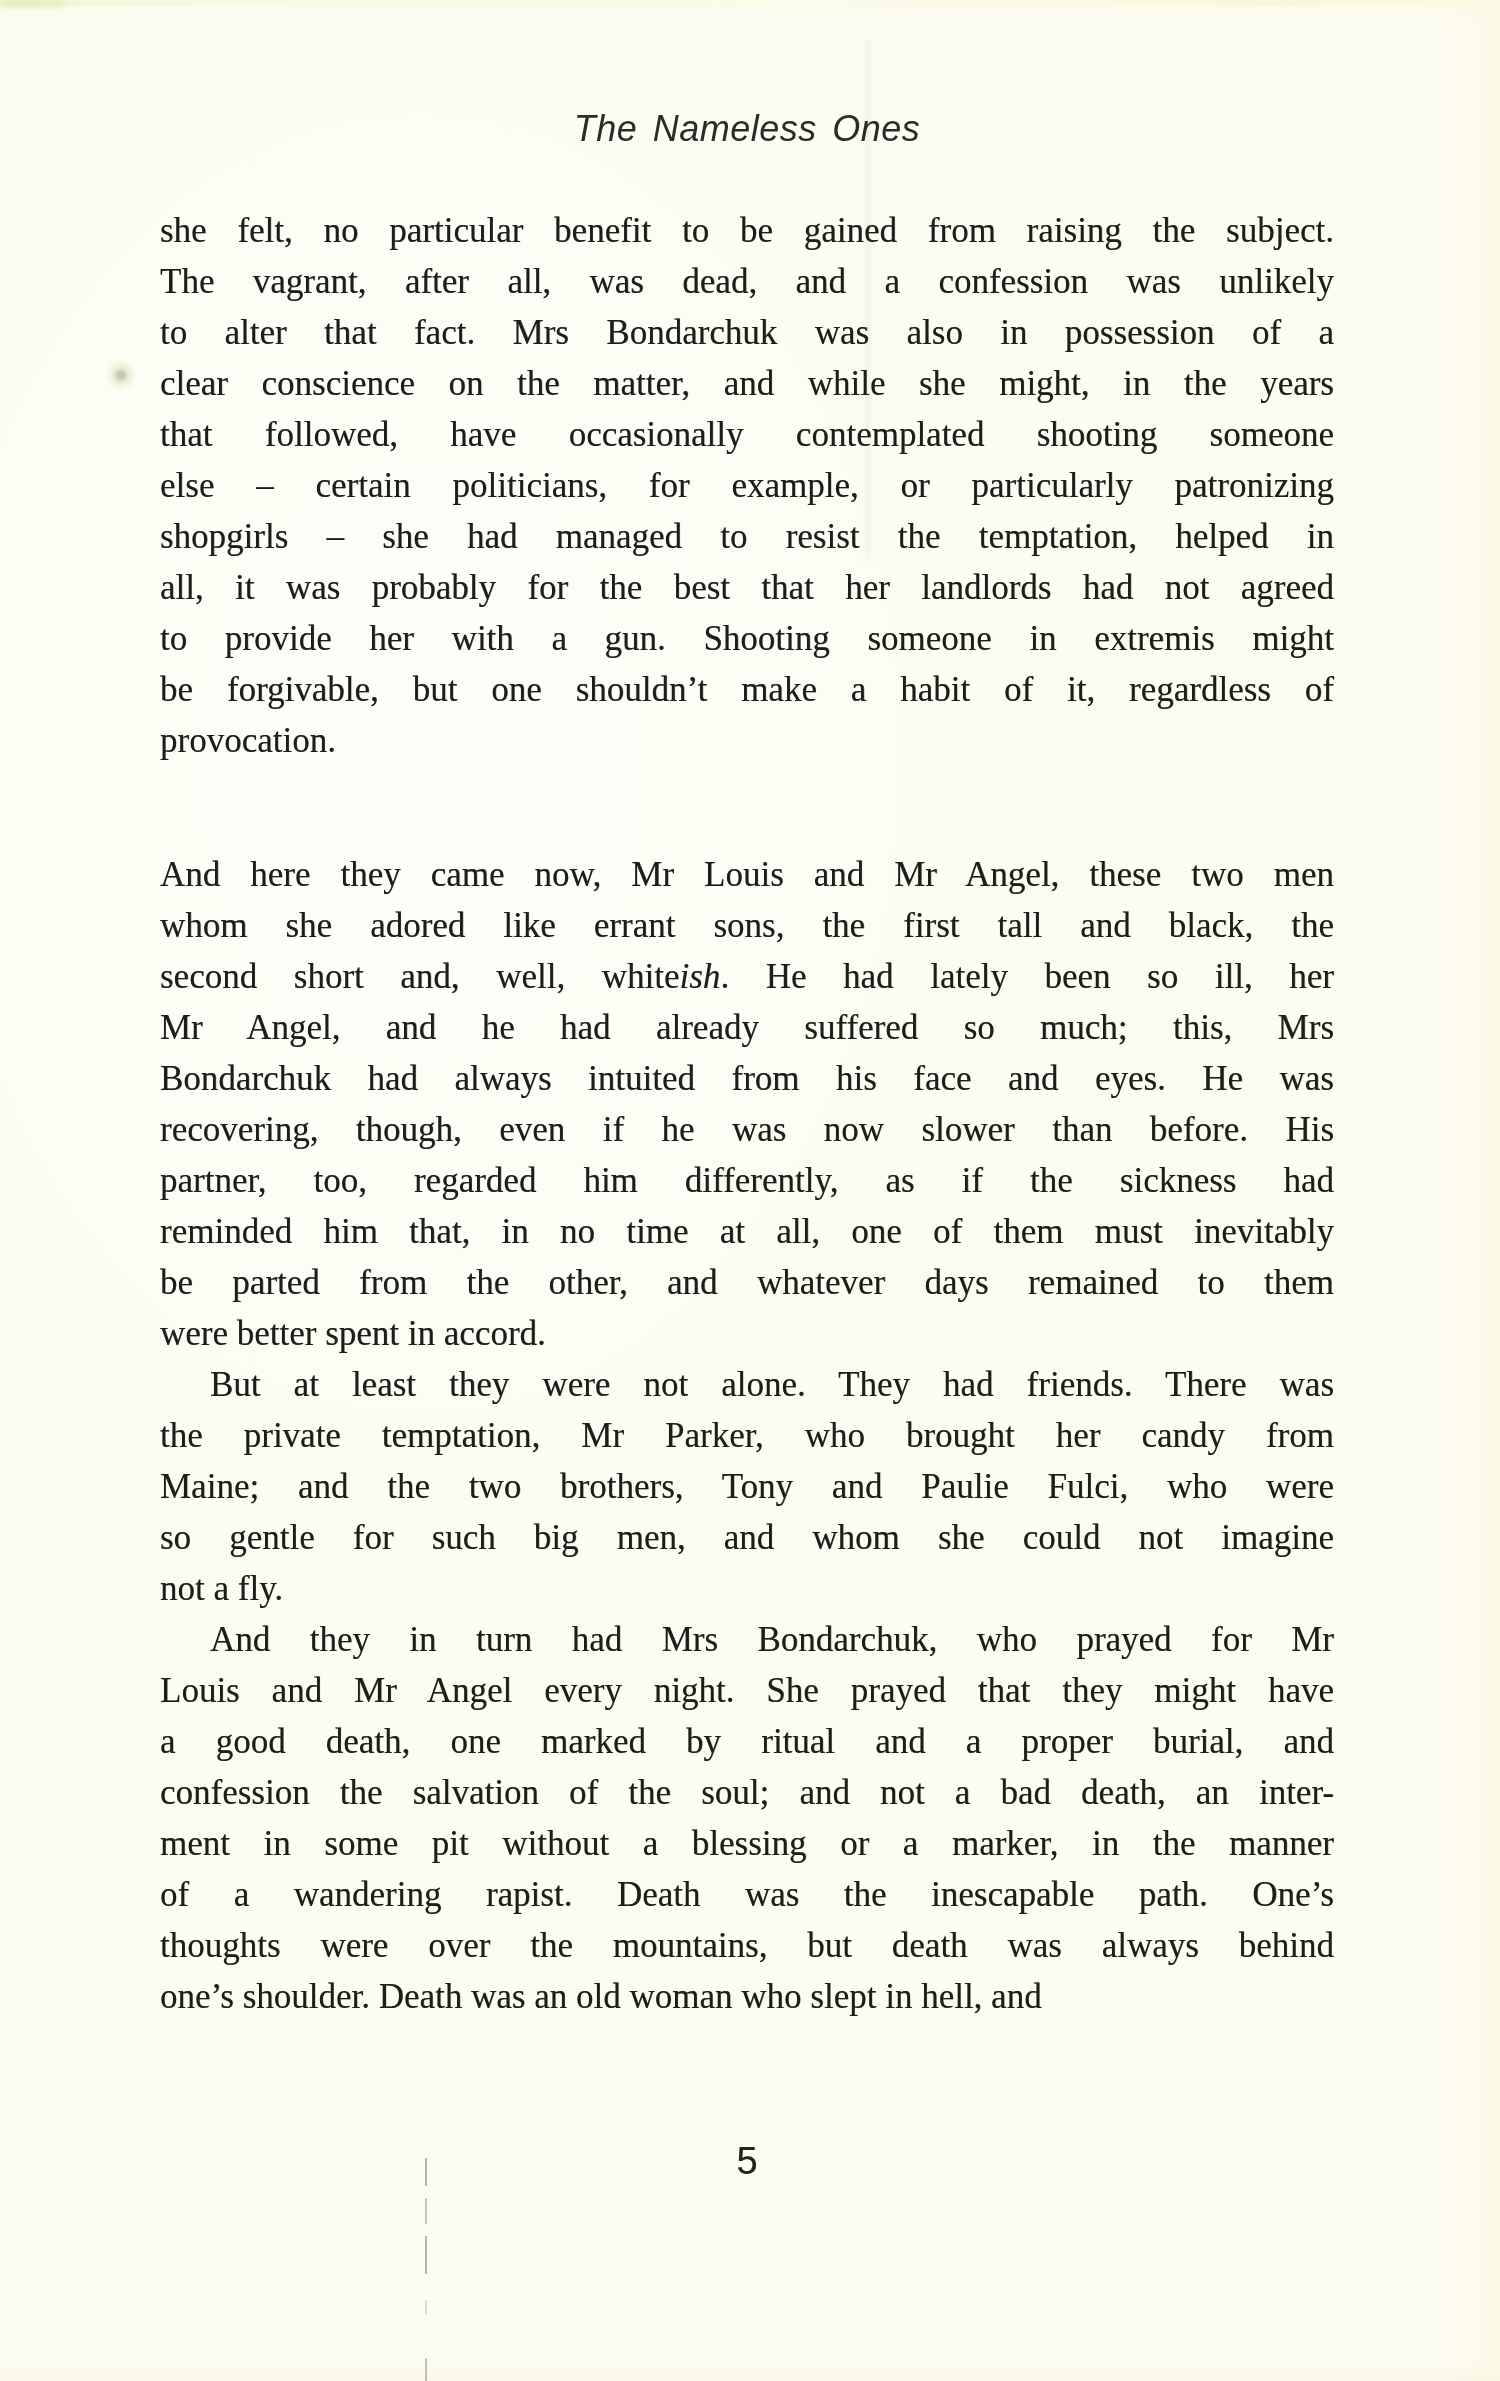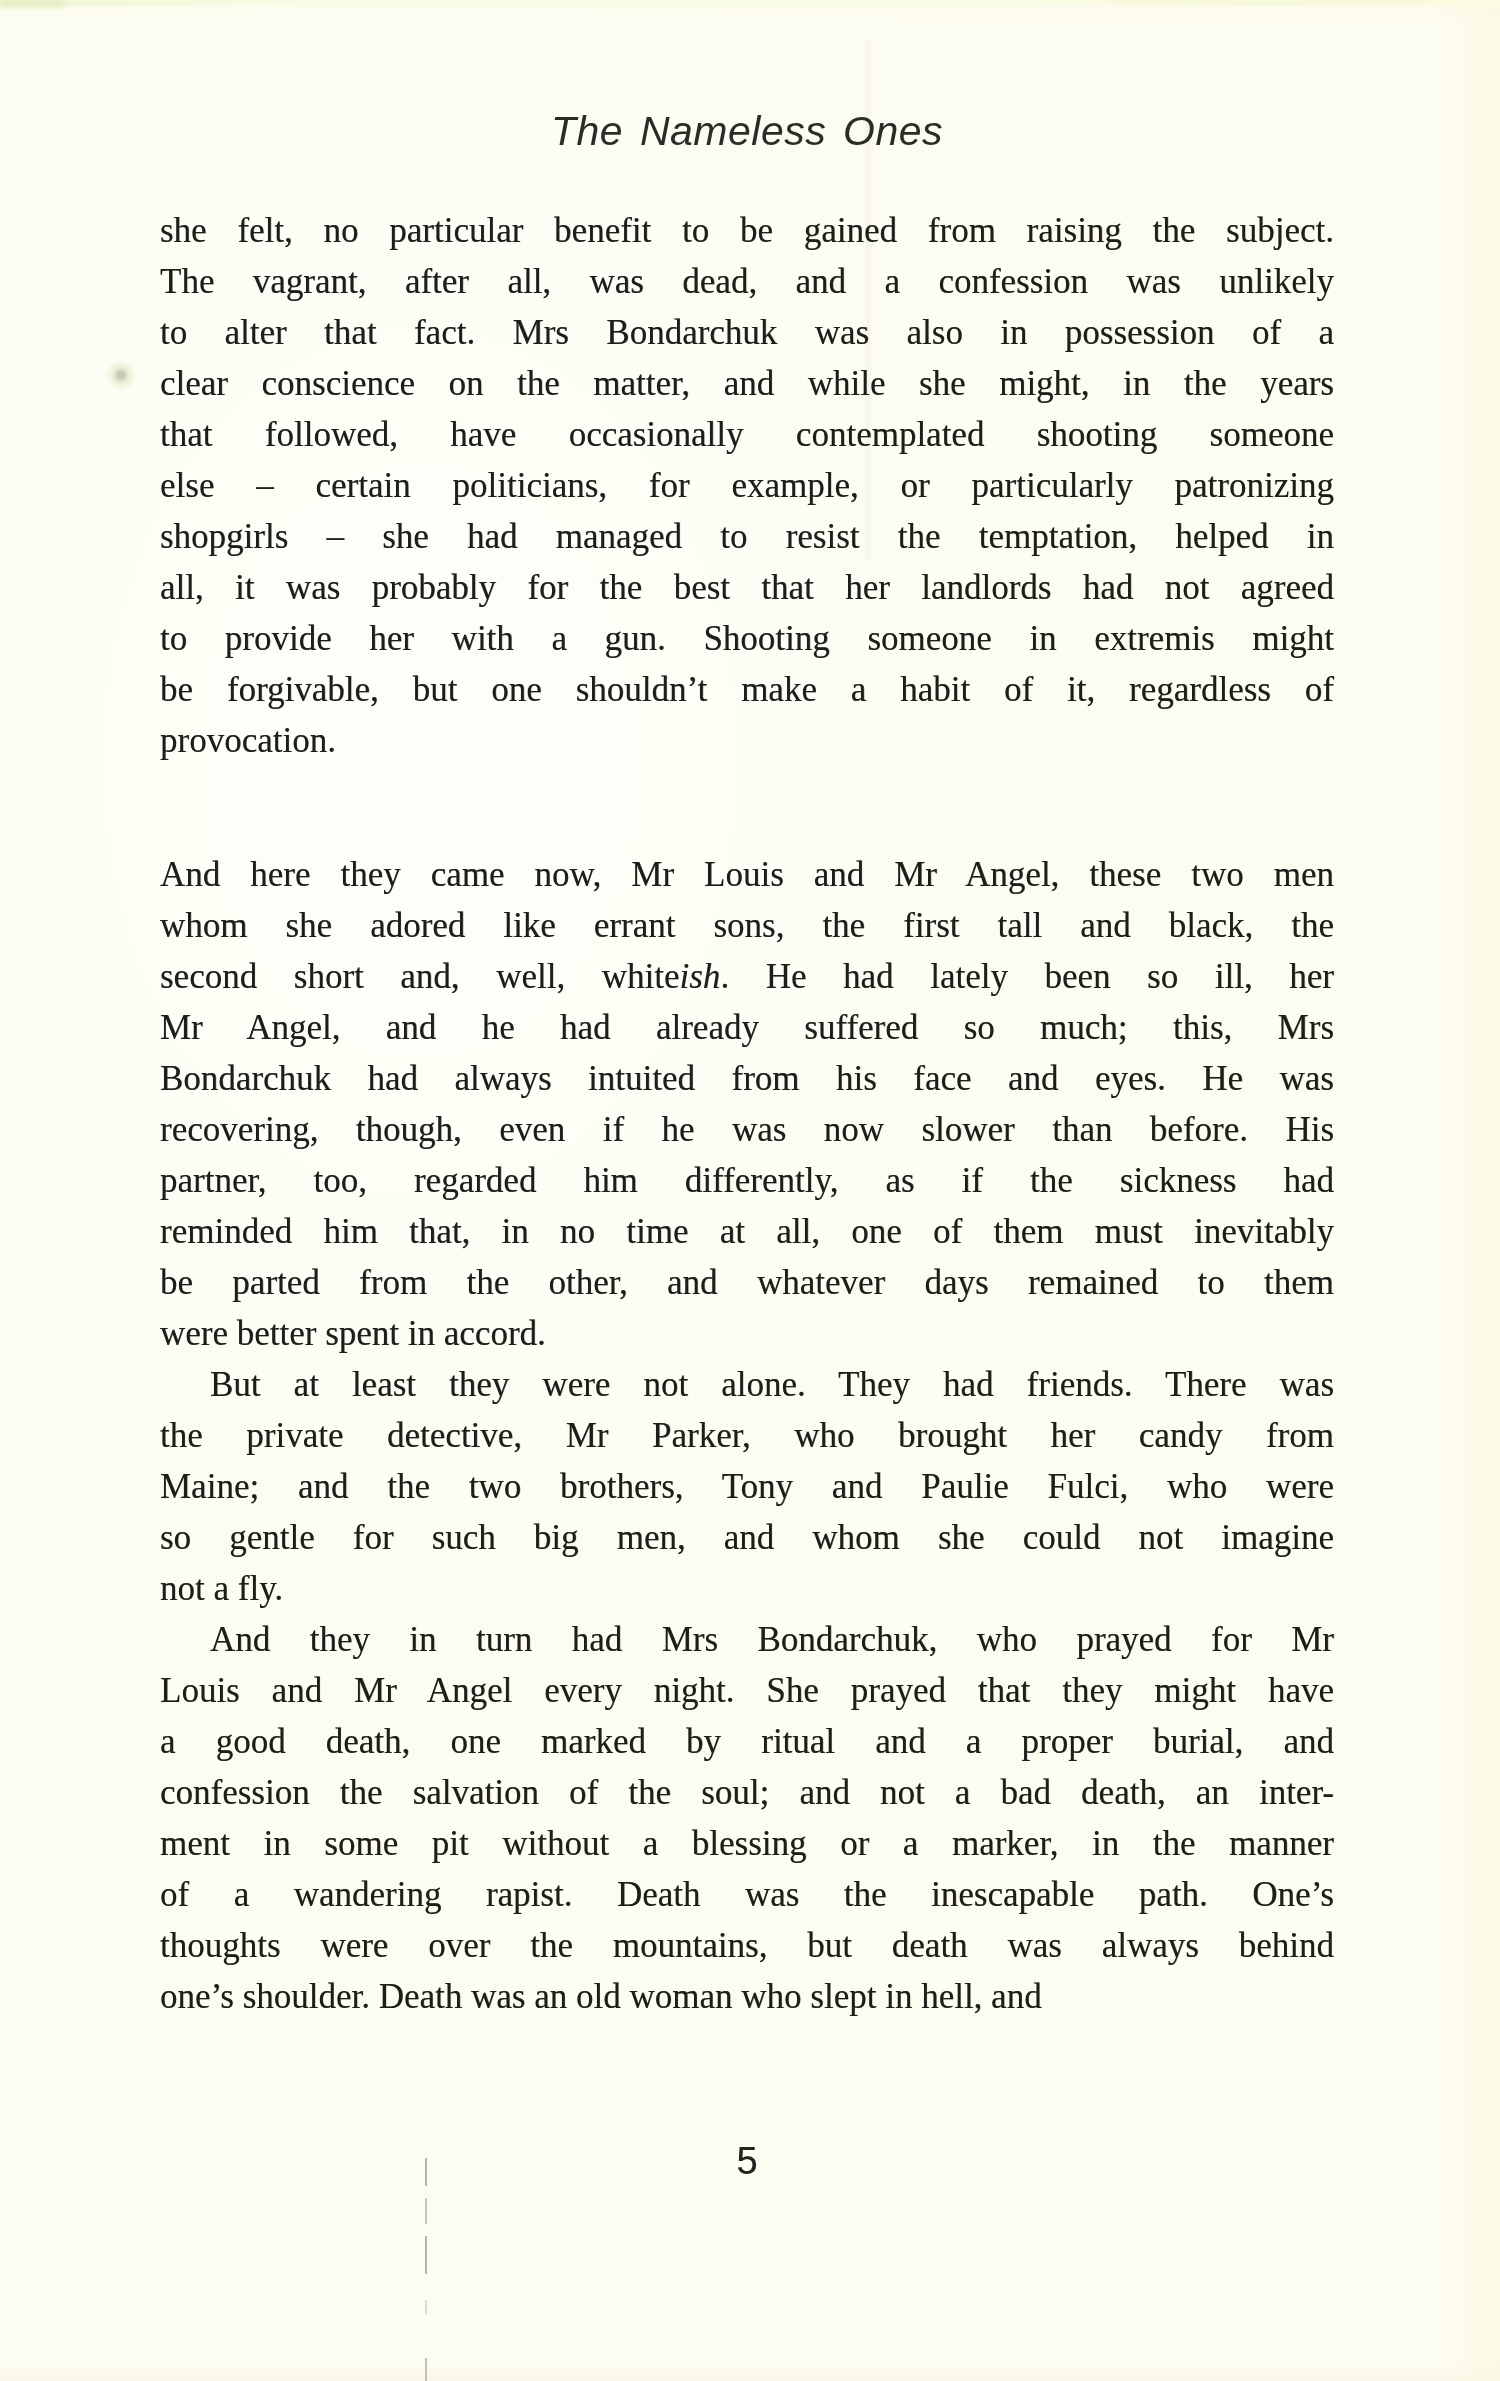--- a/index.html
+++ b/index.html
@@ -61,7 +61,7 @@
     text-align: center;
     font-family: "Liberation Sans", "DejaVu Sans", sans-serif;
     font-style: italic;
-    font-size: 41px;
+    font-size: 36px;
     letter-spacing: 0.5px;
     word-spacing: 5px;
     color: #2c2b28;

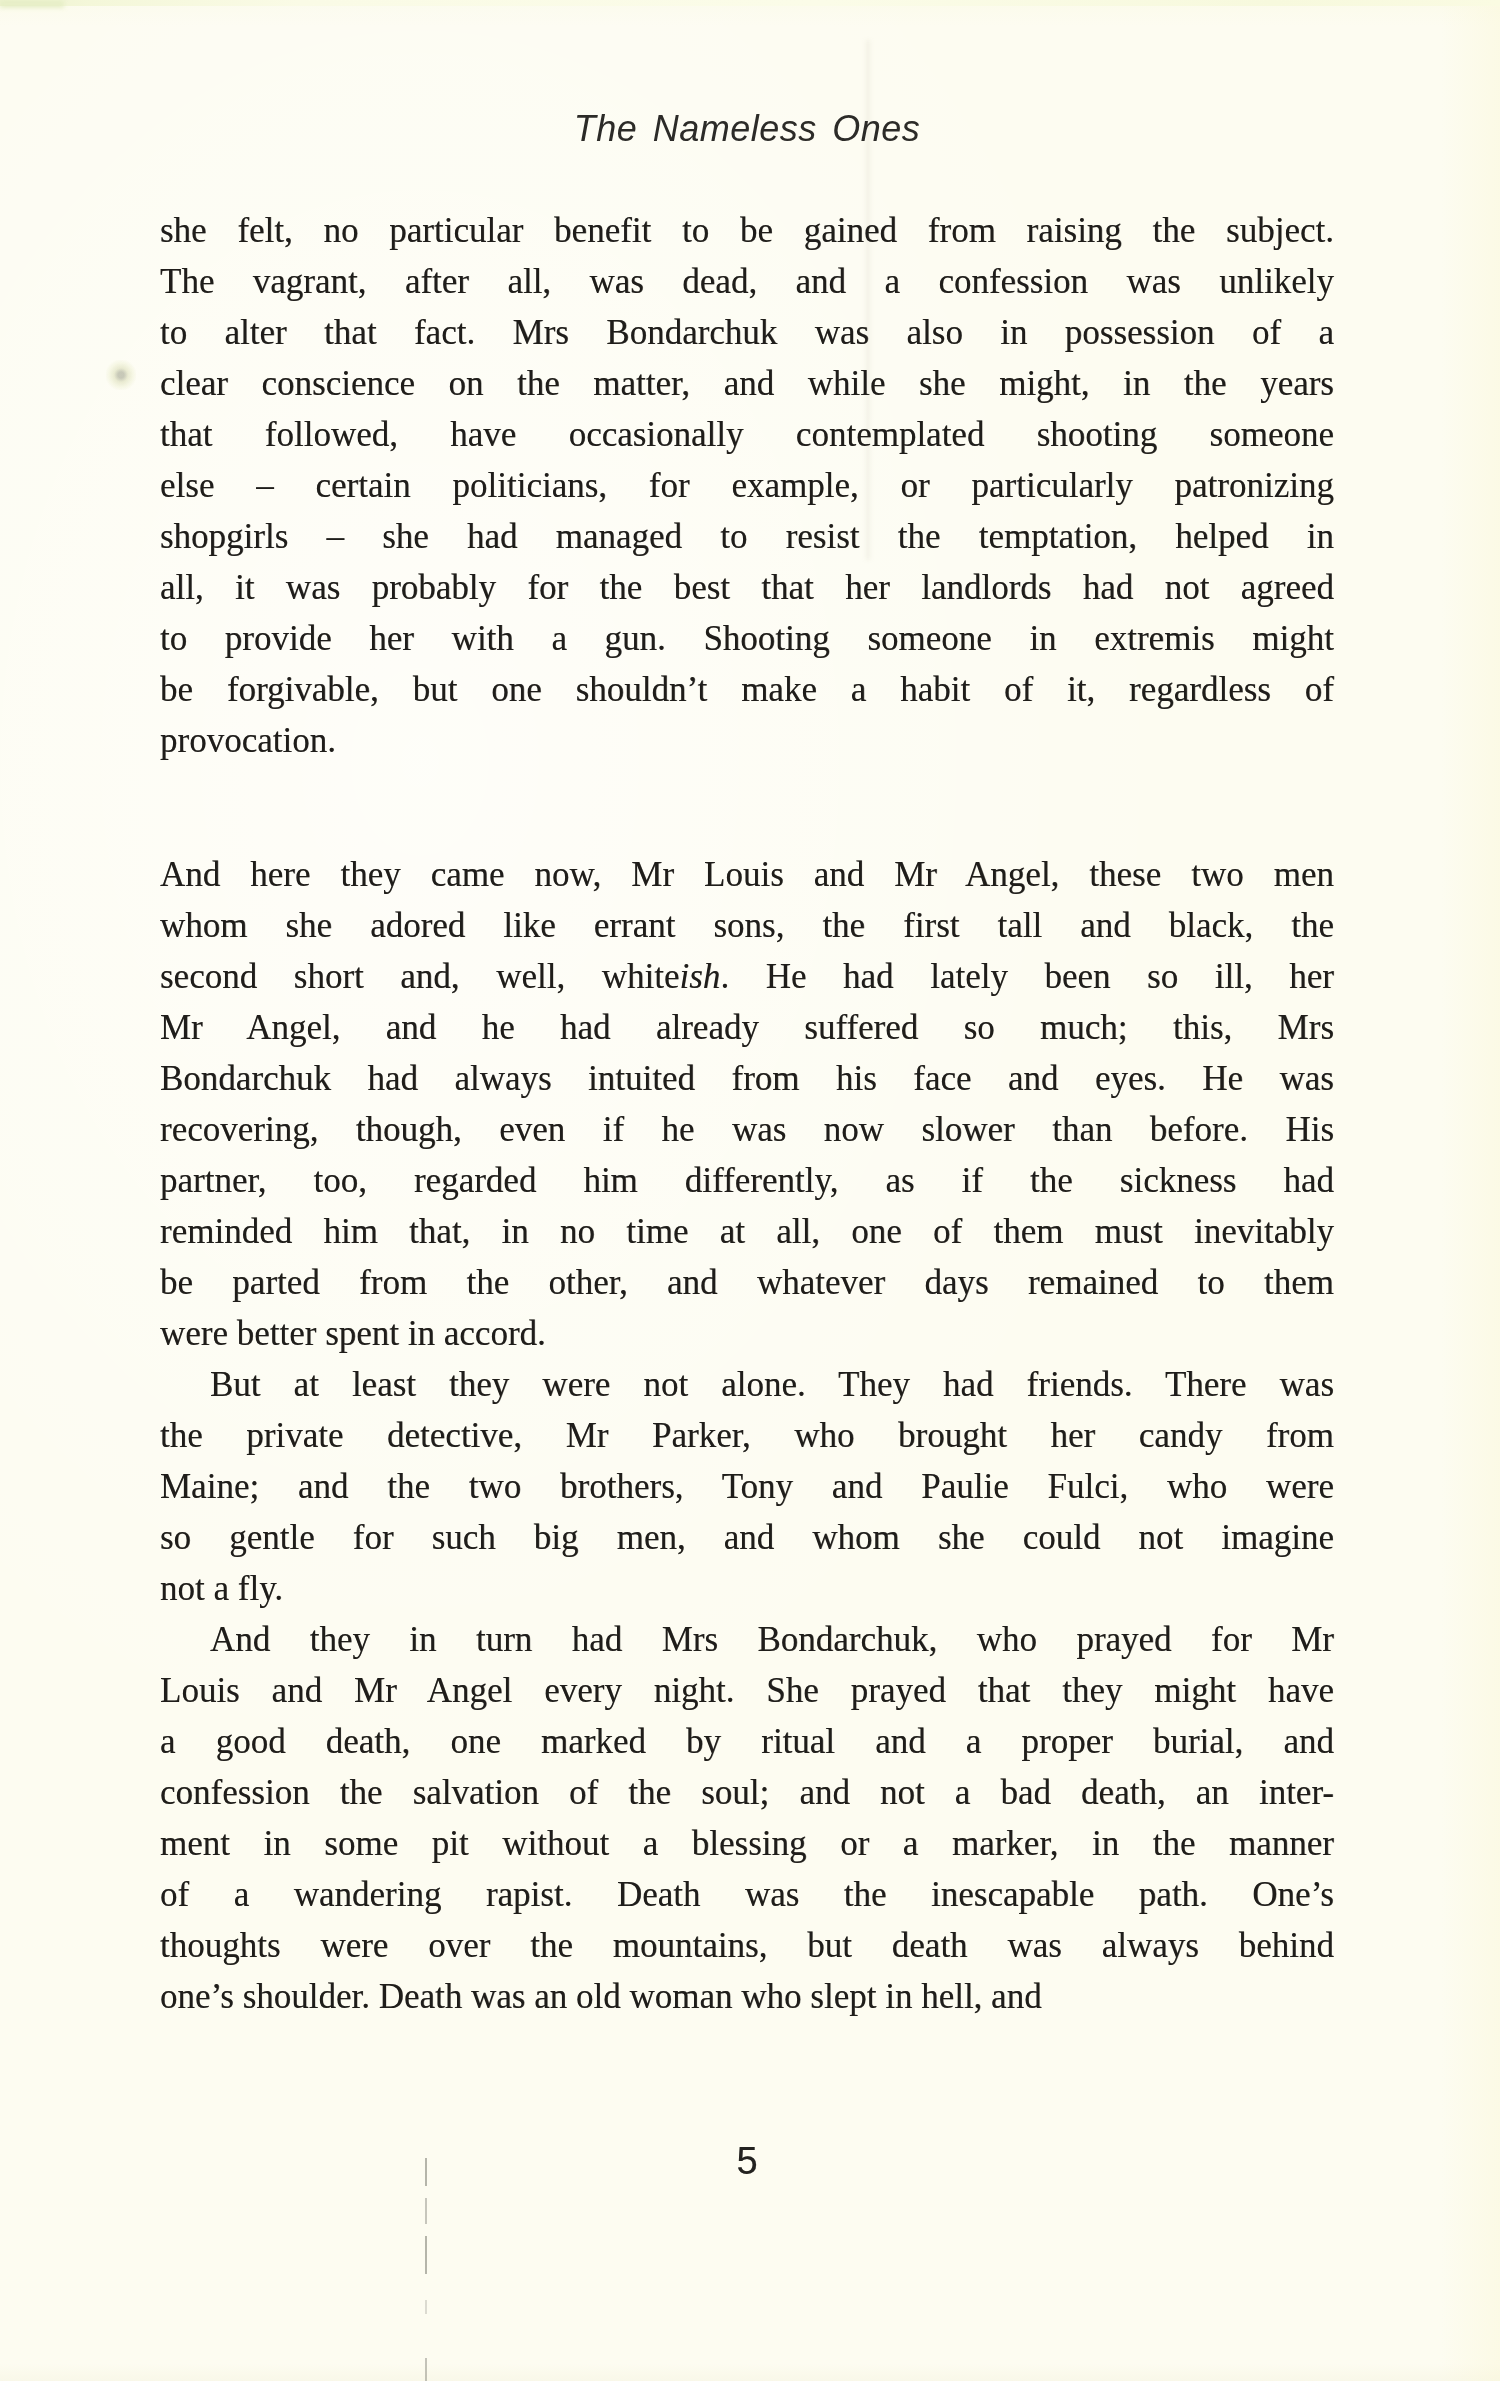--- a/index.html
+++ b/index.html
@@ -142,7 +142,7 @@
     </div>
     <div class="paragraph">
       <div class="line indent">But at least they were not alone. They had friends. There was</div>
-      <div class="line">the private detective, Mr Parker, who brought her candy from</div>
+      <div class="line">the private temptation, Mr Parker, who brought her candy from</div>
       <div class="line">Maine; and the two brothers, Tony and Paulie Fulci, who were</div>
       <div class="line">so gentle for such big men, and whom she could not imagine</div>
       <div class="line flush">not a fly.</div>

